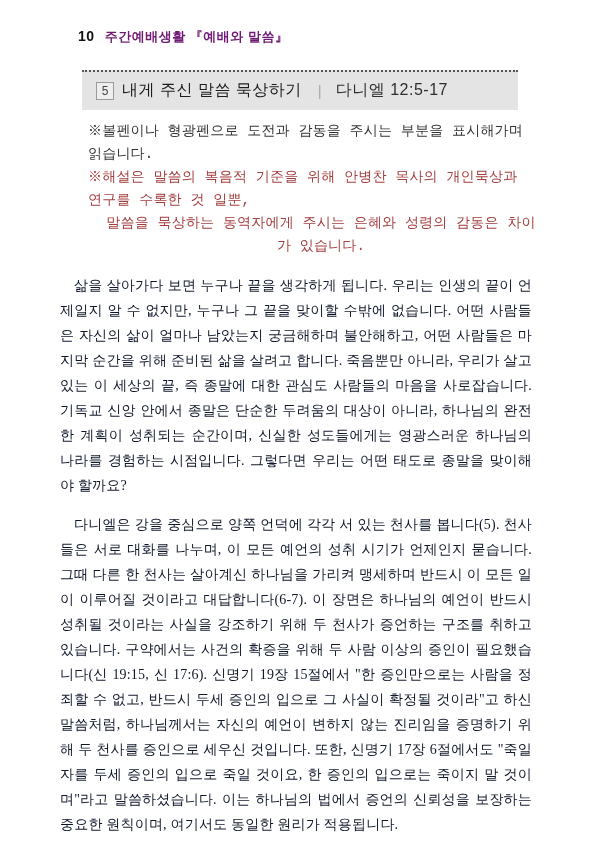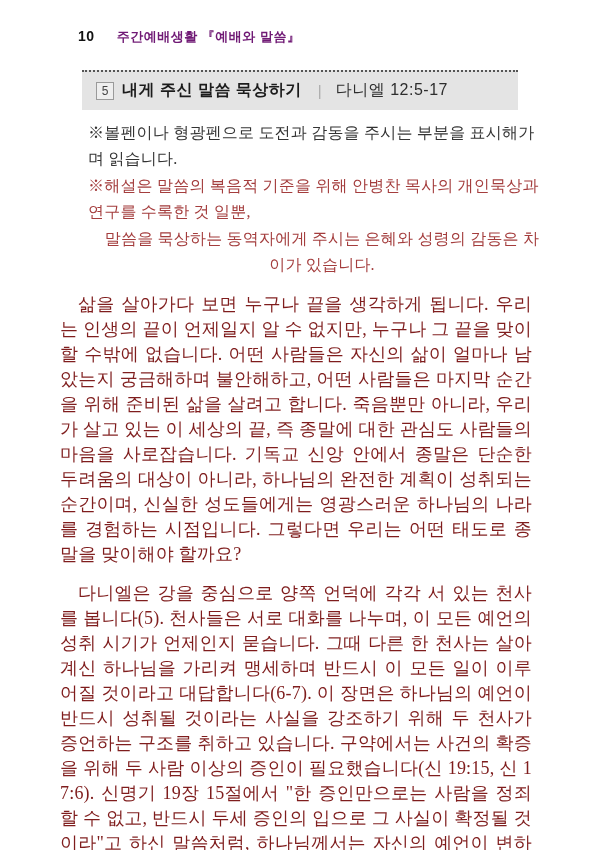--- a/index.html
+++ b/index.html
@@ -20,7 +20,7 @@
     font-family: "Liberation Sans", "DejaVu Sans", sans-serif;
     letter-spacing: 0.5px;
   }
-  .running-head .pagenum { font-weight: bold; font-size: 14px; color: #111; margin-right: 18px; }
+  .running-head .pagenum { font-weight: bold; font-size: 14px; color: #111; margin-right: 6px; }
   .running-head .booktitle { font-weight: 700; color: #701a75; }
 
   

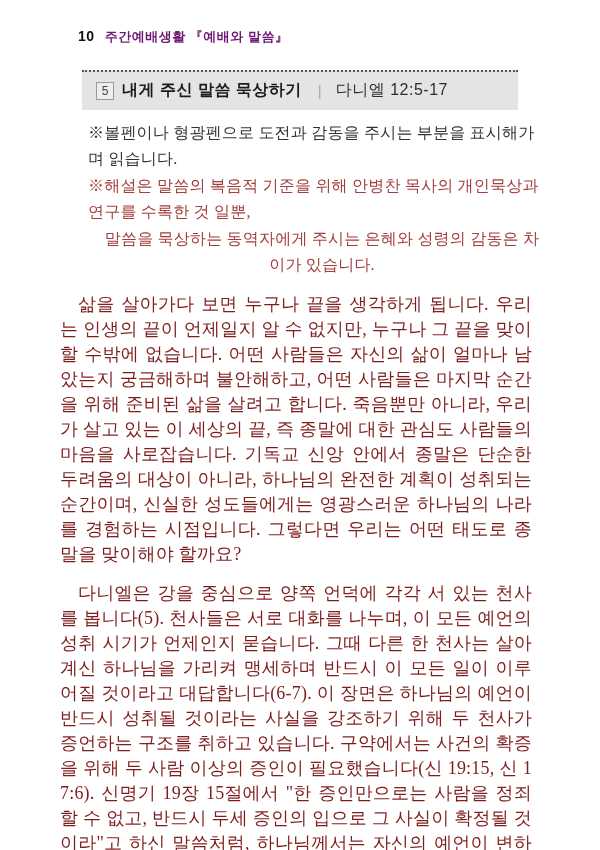--- a/index.html
+++ b/index.html
@@ -42,7 +42,7 @@
     margin-right: 8px;
     flex: 0 0 auto;
   }
-  .section-title { font-weight: bold; font-size: 16px; color: #1b1b1b; letter-spacing: 0.5px; }
+  .section-title { font-weight: normal; font-size: 16px; color: #1b1b1b; letter-spacing: 0.5px; }
   .bar-divider { color: #aaa; margin: 0 14px 0 16px; font-weight: normal; font-size: 15px; }
   .section-passage { font-size: 16px; color: #2e2e2e; letter-spacing: 0.5px; }
 

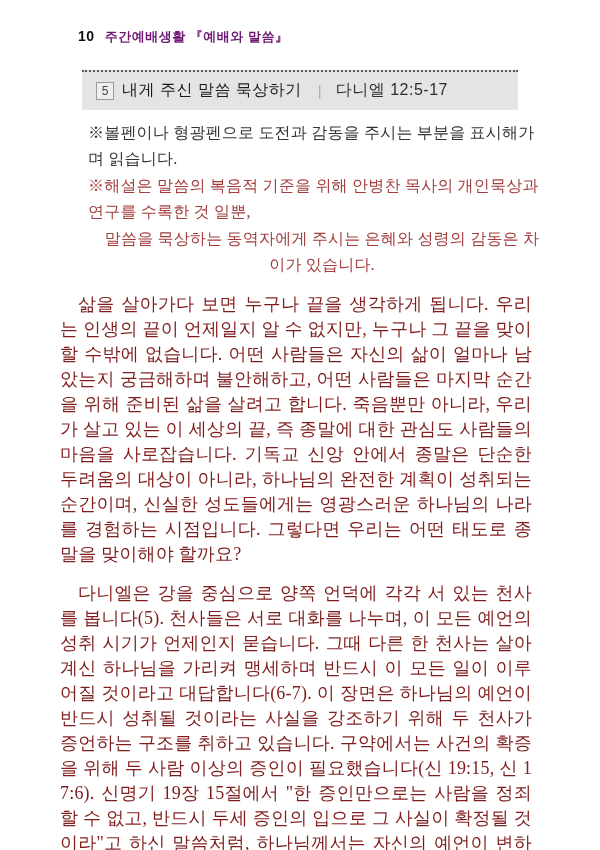--- a/index.html
+++ b/index.html
@@ -49,9 +49,10 @@
   
   .notes {
     margin: 10px 60px 0 88px;
-    font-size: 16px;
+    font-size: 14px;
     line-height: 1.65;
     letter-spacing: 0.2px;
+    font-family: Liberation Mono, monospace;
   }
   .note-black { color: #333; }
   .note-red { color: #a43d3d; }

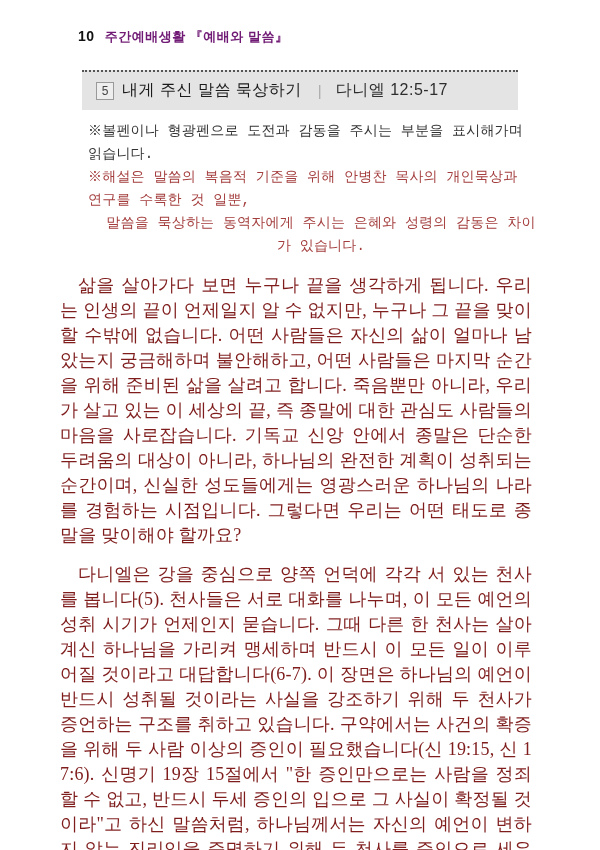--- a/index.html
+++ b/index.html
@@ -73,12 +73,12 @@
   .body-text { margin: 14px 60px 0 60px; }
   .body-text p {
     margin: 0 8px 14px 0;
-    font-size: 18px;
+    font-size: 14px;
     line-height: 25px;
     text-align: justify;
     text-indent: 1em;
     word-break: break-all;
-    color: #7f1d1d;
+    color: #0f172a;
     letter-spacing: 0.2px;
   }
 </style>

